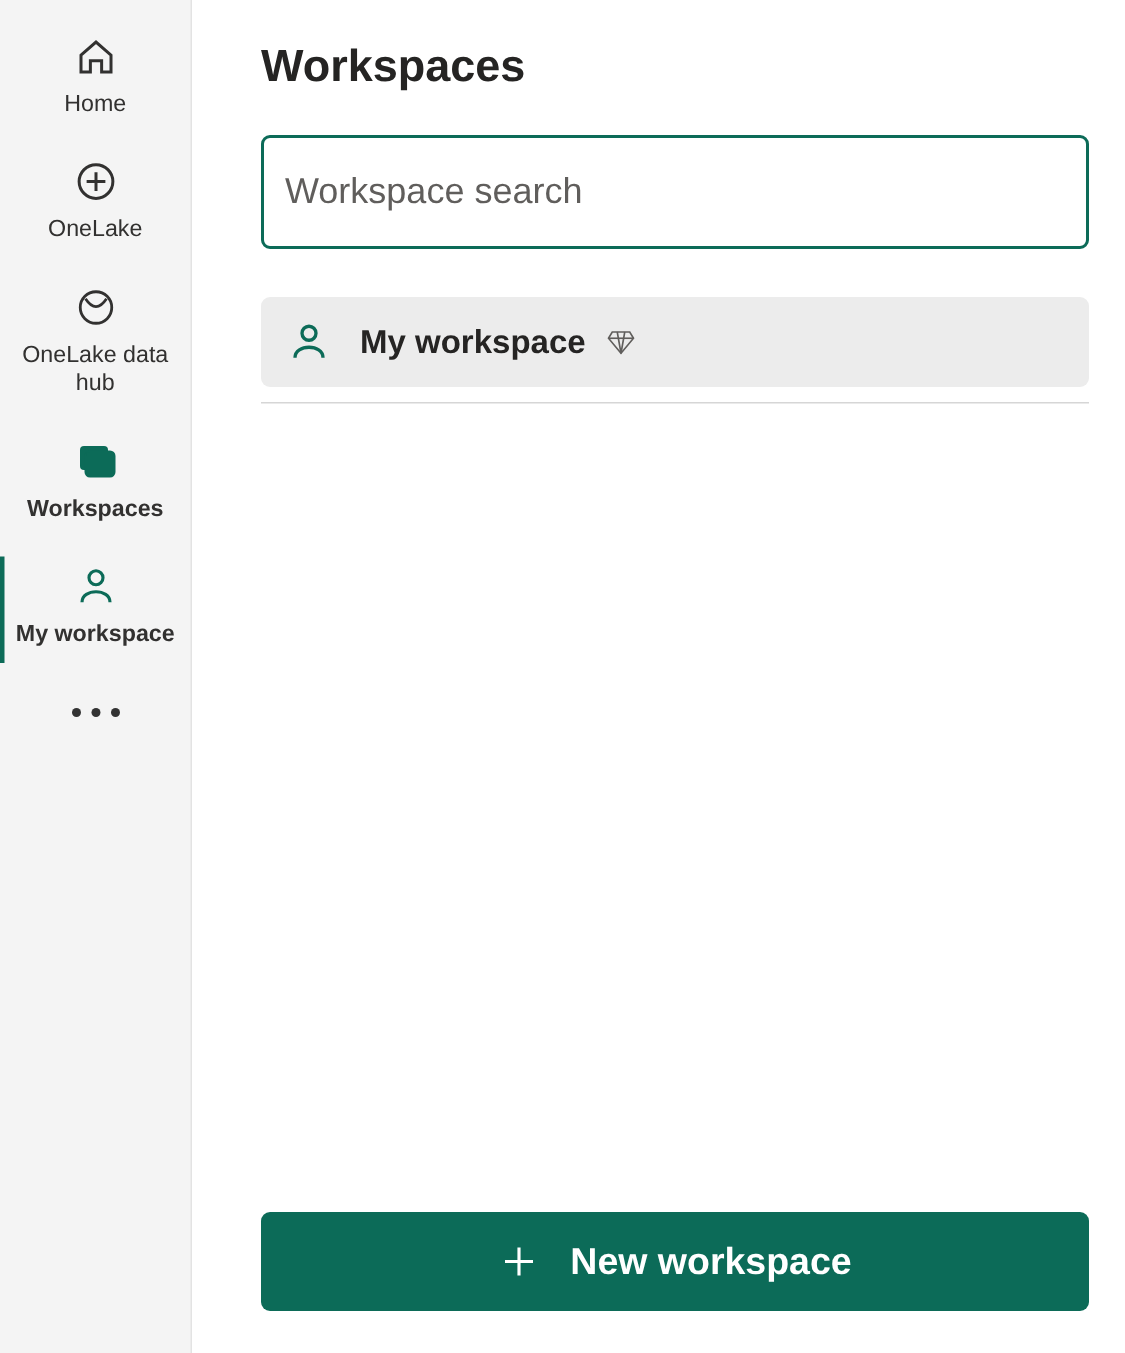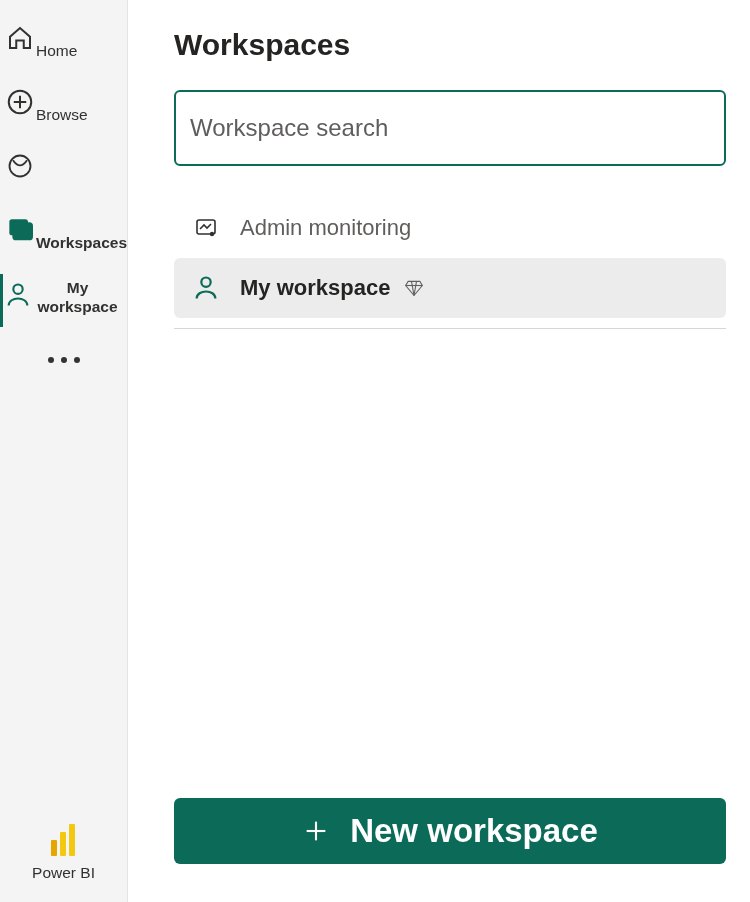--- a/index.html
+++ b/index.html
@@ -5,7 +5,7 @@
     *{box-sizing:border-box;margin:0;padding:0;font-family:'Segoe UI',Arial,sans-serif}
     body{width:750px;height:902px;display:flex;background:#fff;overflow:hidden}
     .sidebar{width:128px;min-width:128px;background:#f4f4f4;border-right:1px solid #e3e3e3;display:flex;flex-direction:column;align-items:center;padding-top:12px}
-    .nav-item{width:100%;display:flex;align-items:flex-end;padding:10px 4px 16px;cursor:pointer;text-align:center;color:#333;position:relative}
+    .nav-item{width:100%;display:flex;flex-direction:column;align-items:center;padding:10px 4px 16px;cursor:pointer;text-align:center;color:#333;position:relative}
     .nav-item.active{font-weight:600}
     .nav-item.indicator::before{content:'';position:absolute;left:0;top:6px;bottom:6px;width:3px;background:#0c6b58}
     .nav-icon{width:32px;height:32px;display:flex;align-items:center;justify-content:center;margin-bottom:6px}

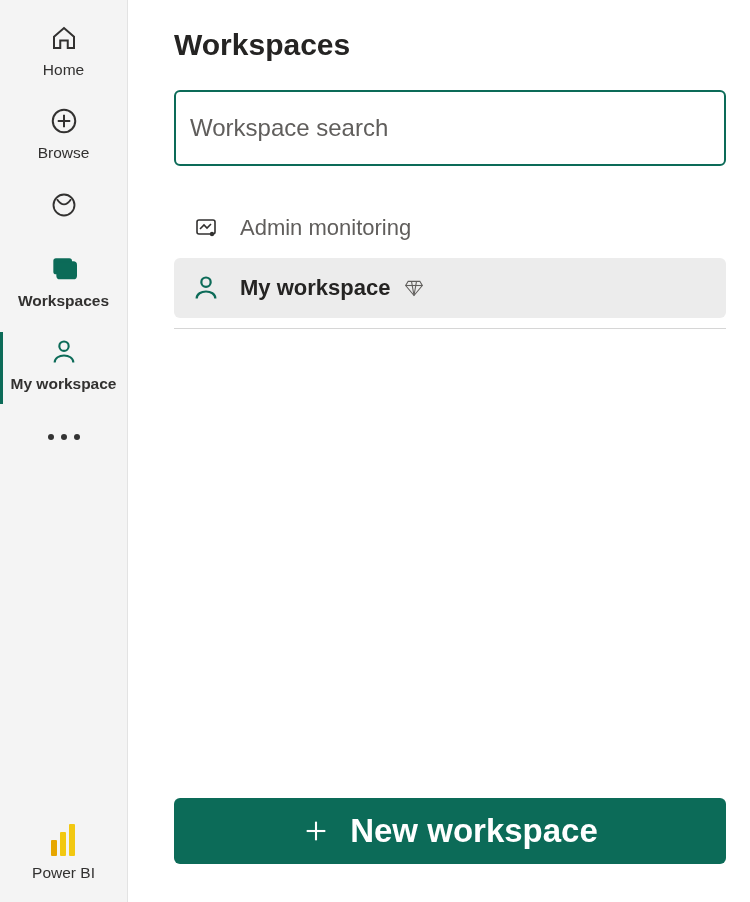--- a/index.html
+++ b/index.html
@@ -59,7 +59,7 @@
           <line x1="7" y1="12" x2="17" y2="12"></line>
         </svg>
     </div>
-    <div class="nav-label">Browse</div>
+    <div class="nav-label">OneLake</div>
   </div>
 
 

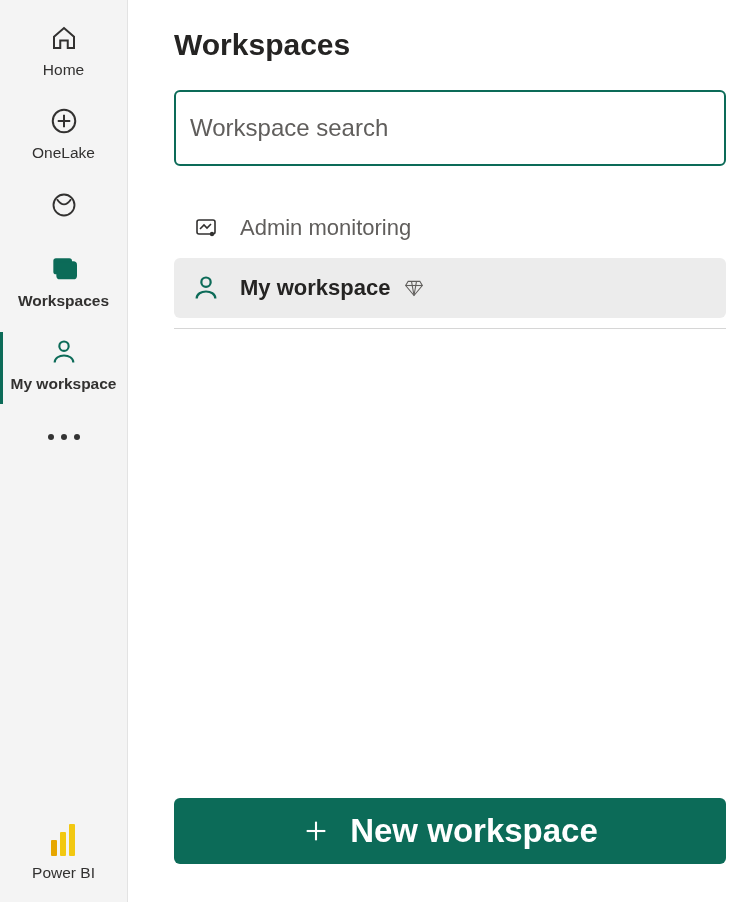--- a/index.html
+++ b/index.html
@@ -70,6 +70,7 @@
           <path d="M6 7 Q12 16 18 7" fill="none"></path>
         </svg>
     </div>
+    <div class="nav-label">OneLake data hub</div>
   </div>
 
   <div class="nav-item active">

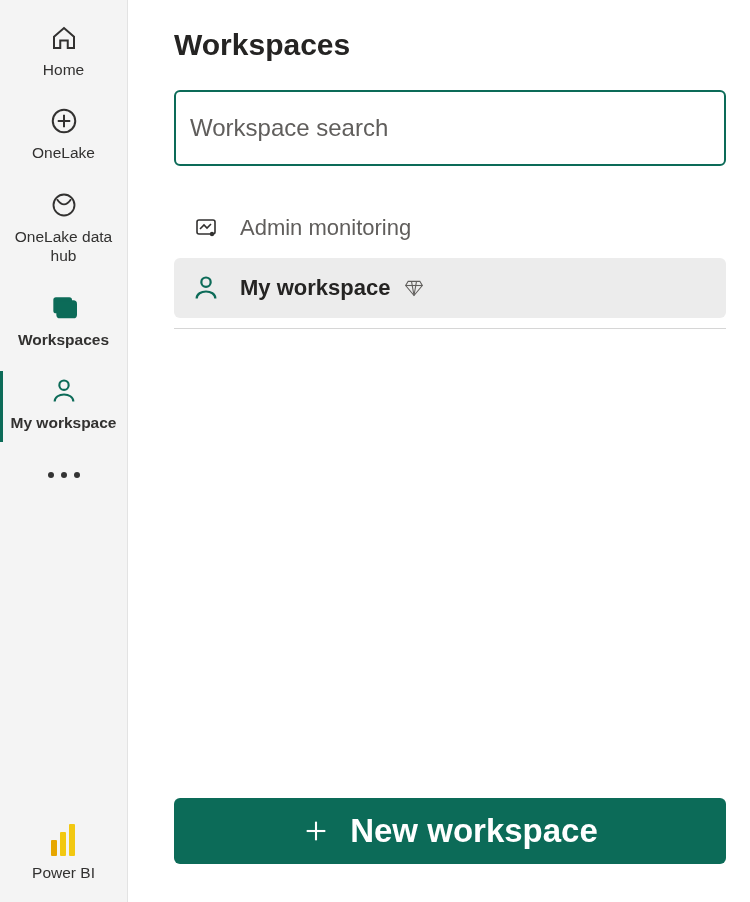--- a/index.html
+++ b/index.html
@@ -119,16 +119,6 @@
     <input class="search" type="text" placeholder="Workspace search" style="">
   </div>
 
-  <div class="ws-item">
-    <div class="ws-icon">
-      <svg width="24" height="24" viewBox="0 0 24 24" fill="none" stroke="#323130" stroke-width="1.6">
-          <rect x="3" y="4" width="18" height="14" rx="2"></rect>
-          <polyline points="6 13 10 9 13 12 17 8"></polyline>
-          <circle cx="18" cy="18" r="2.2" fill="#323130" stroke="none"></circle>
-        </svg>
-    </div>
-    <span>Admin monitoring</span>
-  </div>
 
   <div class="ws-item selected">
     <div class="ws-icon">

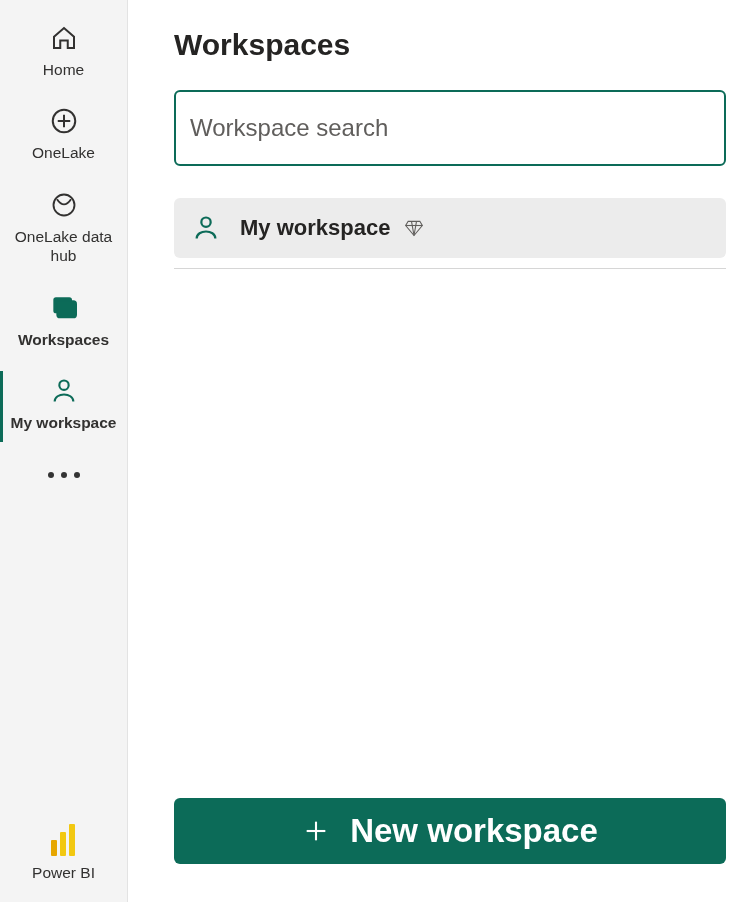--- a/index.html
+++ b/index.html
@@ -33,7 +33,7 @@
     .section-divider{border:none;border-top:1px solid #d6d6d6;margin:10px 0 18px}
     .section-label{font-size:22px;color:#605e5c;padding-left:6px}
     .main-spacer{flex:1}
-    .new-btn{background:#0c6b58;color:#fff;border:none;border-radius:6px;height:66px;display:flex;align-items:center;justify-content:center;font-size:33px;font-weight:600;cursor:pointer;margin-bottom:18px}
+    .new-btn{background:#0c6b58;color:#fff;border:none;border-radius:6px;height:66px;display:flex;align-items:center;justify-content:center;font-size:25px;font-weight:600;cursor:pointer;margin-bottom:8px}
     .plus-icon{margin-right:20px;display:flex;align-items:center}
     svg{display:block}
   </style>

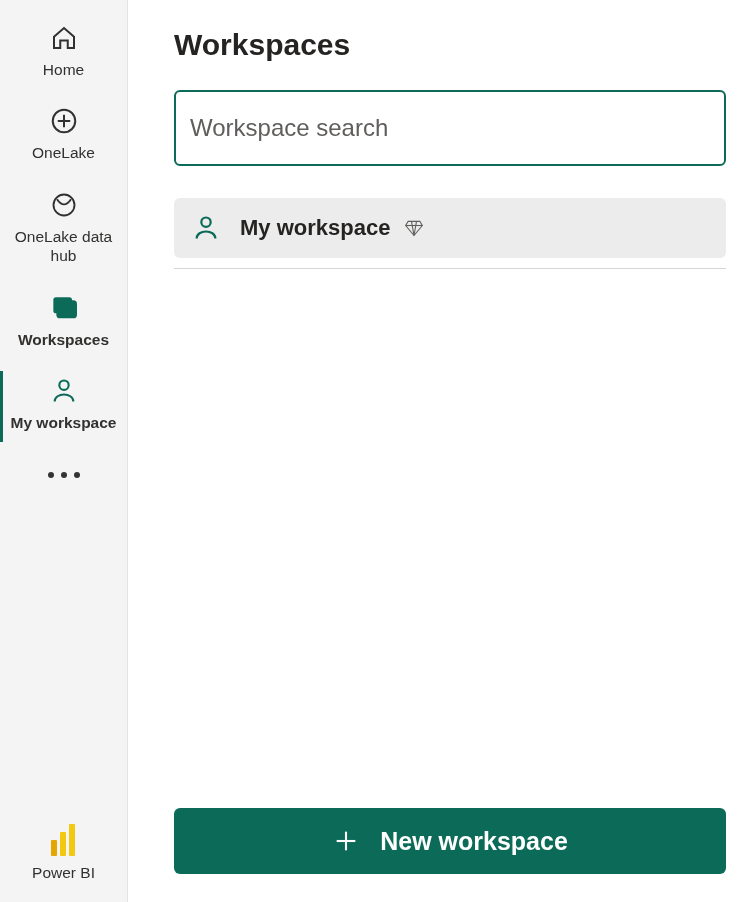--- a/index.html
+++ b/index.html
@@ -102,14 +102,6 @@
 
   <div class="sidebar-spacer"></div>
 
-  <div class="pbi-brand">
-    <div class="pbi-icon">
-      <div class="pbi-bar b1"></div>
-        <div class="pbi-bar b2"></div>
-        <div class="pbi-bar b3"></div>
-    </div>
-    <div class="pbi-label">Power BI</div>
-  </div>
 </div>
 
 <div class="main">

